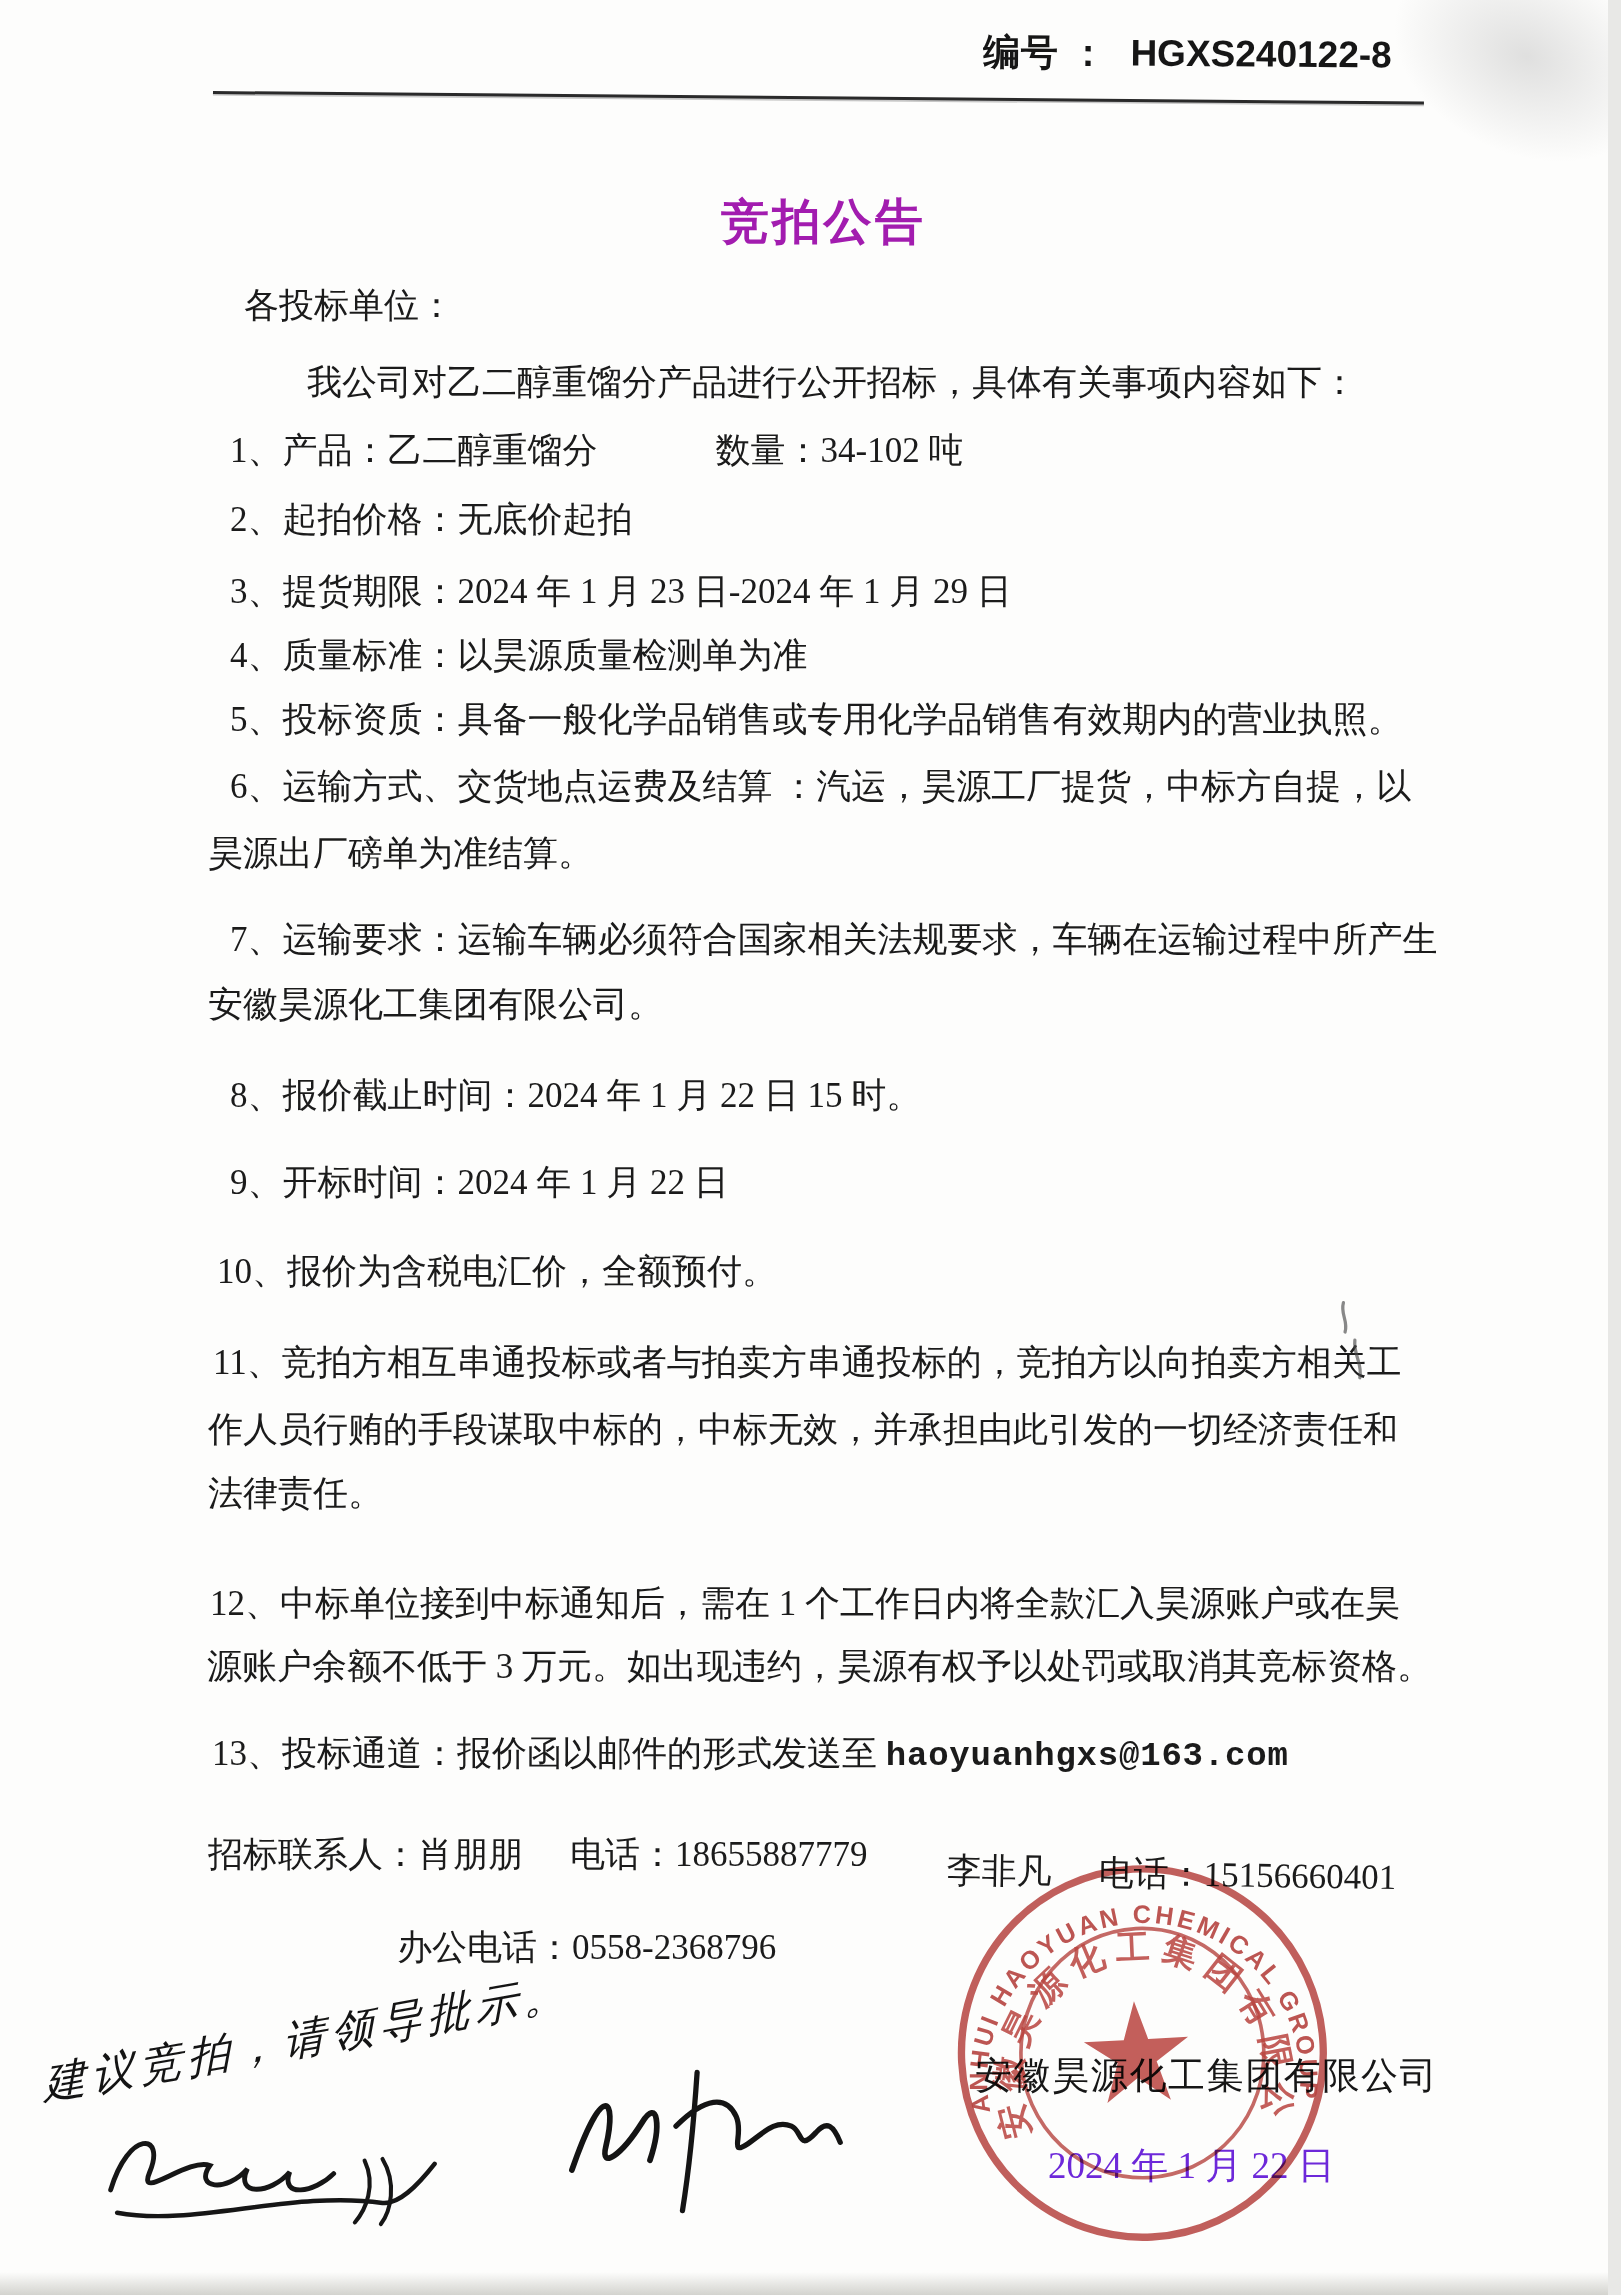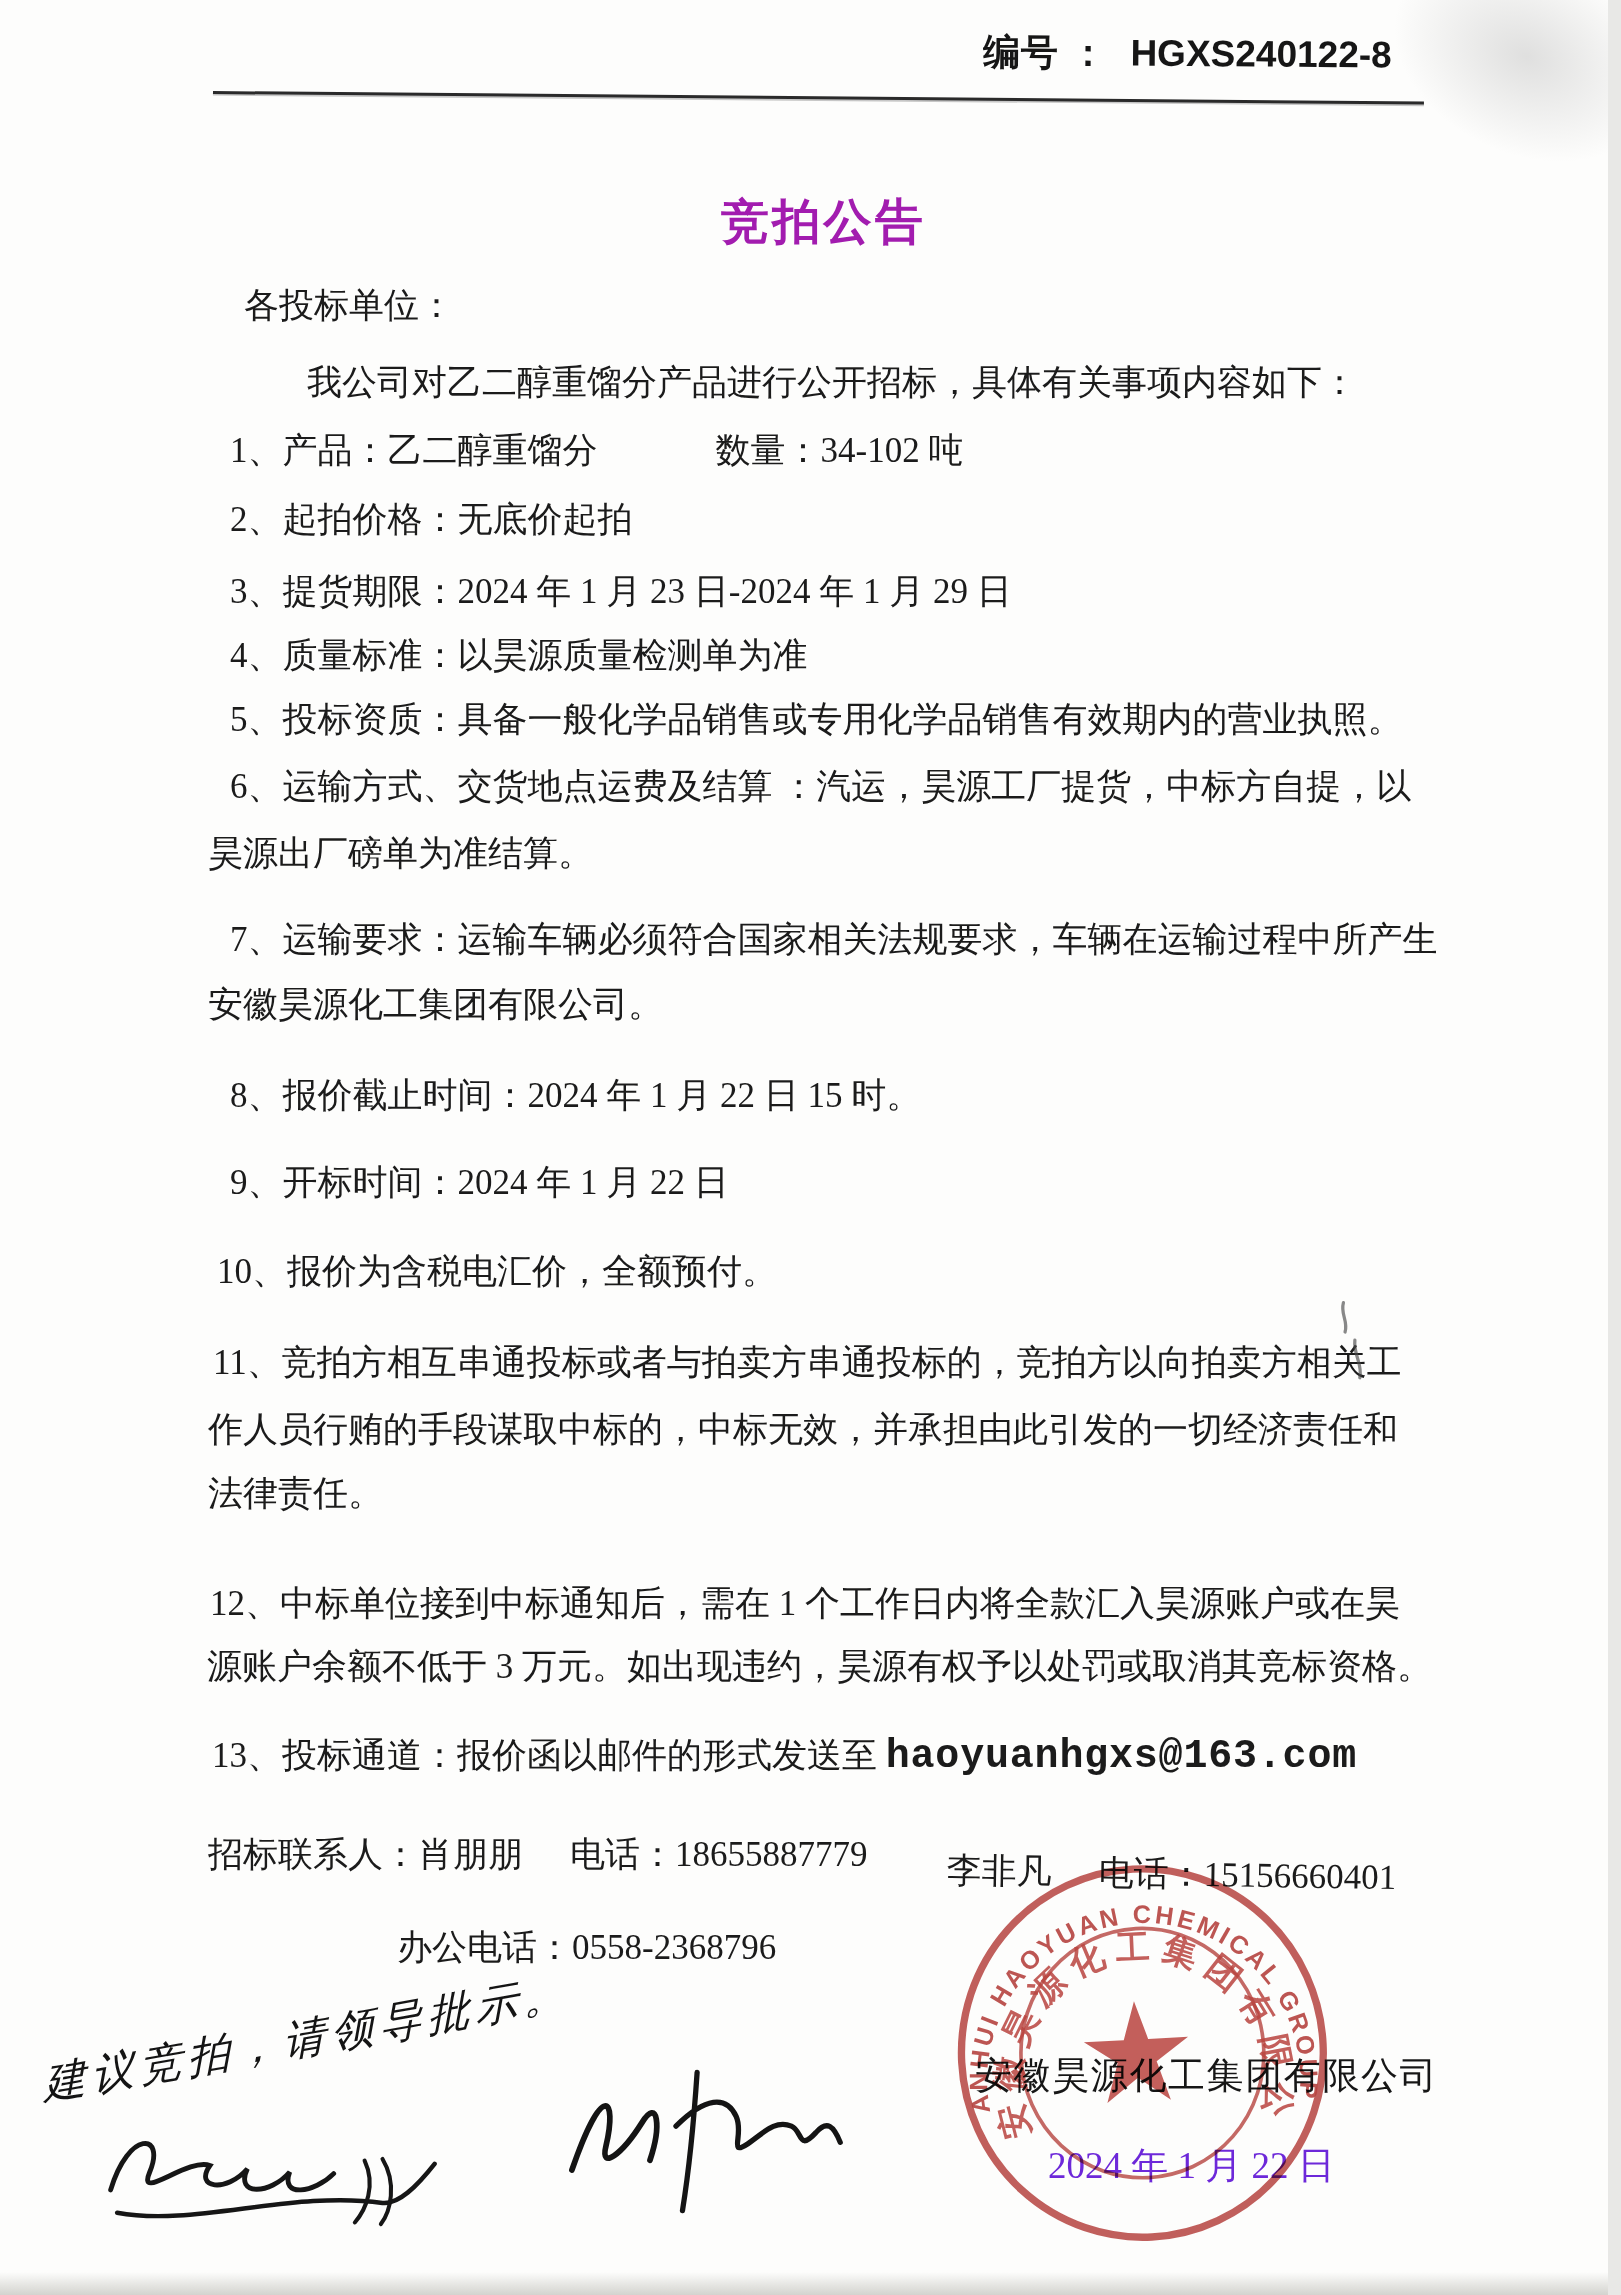--- a/index.html
+++ b/index.html
@@ -16,7 +16,7 @@
          font-weight:bold;font-size:48px;letter-spacing:3.3px;color:#a21caf;}
   .qty{padding-left:118px;}
   .gap{padding-left:47px;}
-  .email{font-family:"Liberation Mono",monospace;font-weight:bold;font-size:40px;letter-spacing:0.8px;}
+  .email{font-family:"Liberation Mono",monospace;font-weight:bold;font-size:34px;letter-spacing:0.8px;}
   .contact2{transform:rotate(0.9deg);transform-origin:left top;}
   .company{position:absolute;left:975px;top:2051px;font-size:37px;letter-spacing:1.6px;color:#161616;z-index:3;}
   .dateline{position:absolute;left:1048px;top:2141px;font-size:37px;color:#6d28d9;z-index:3;}

